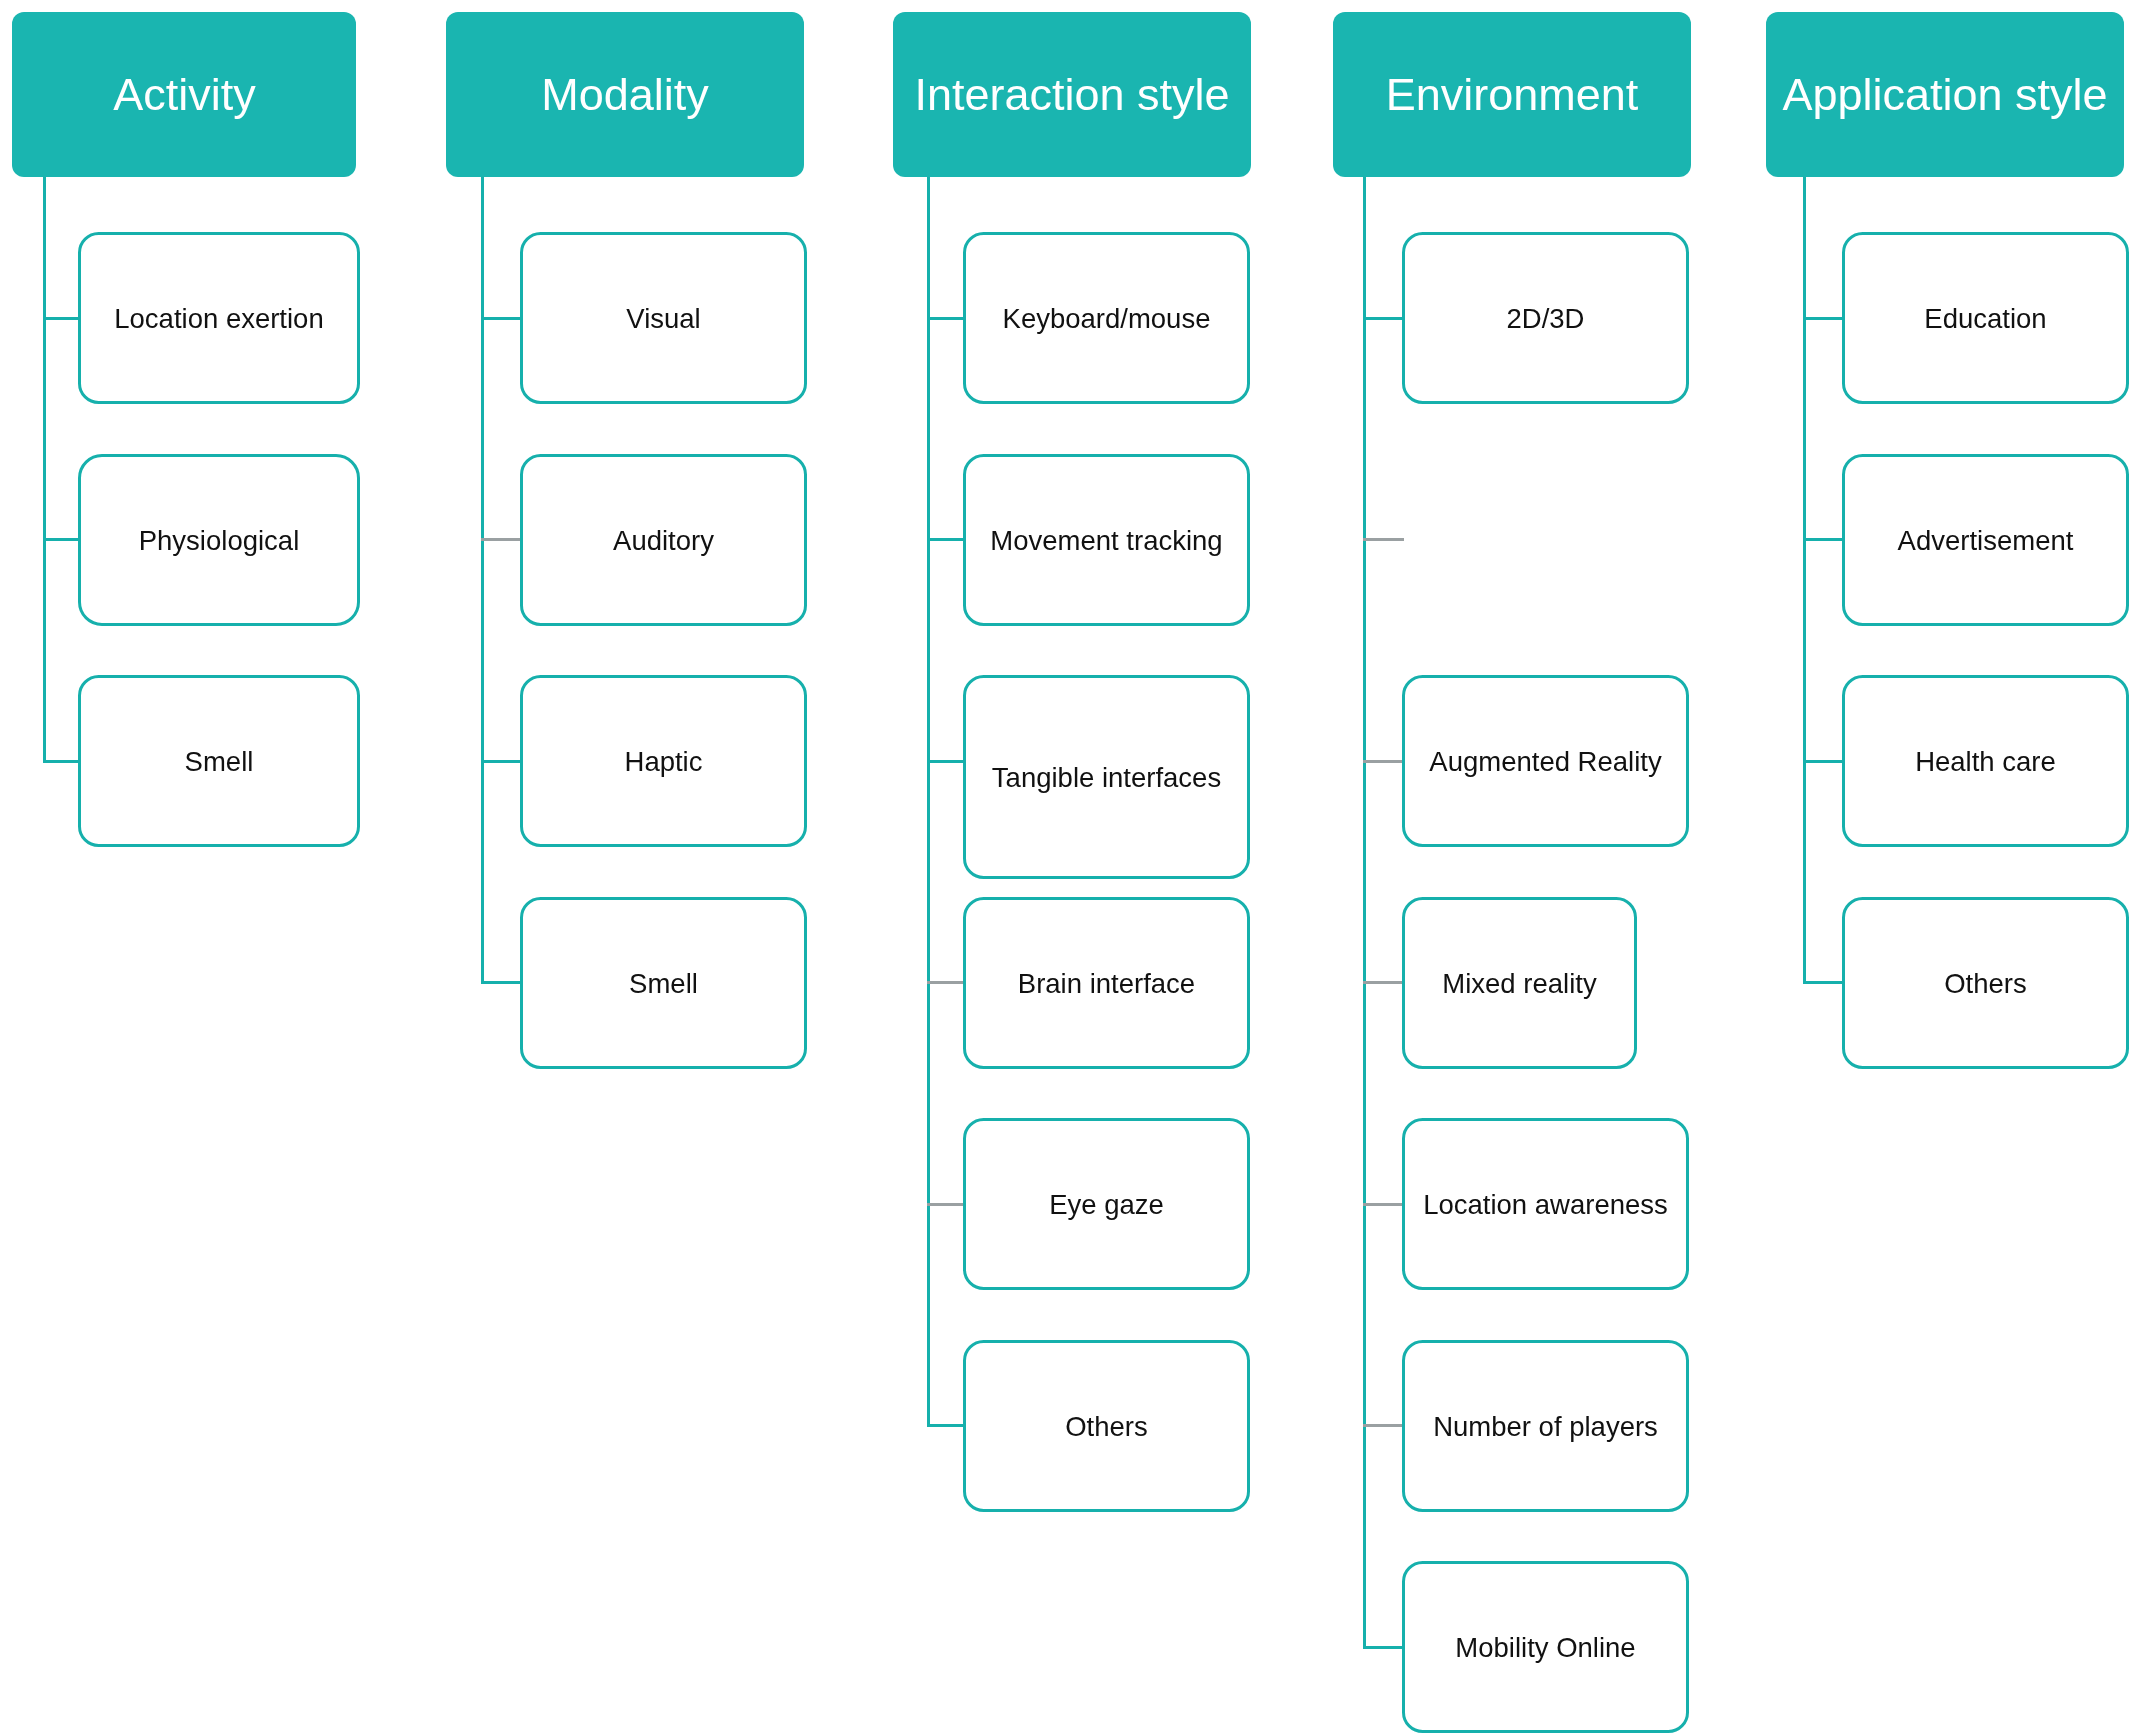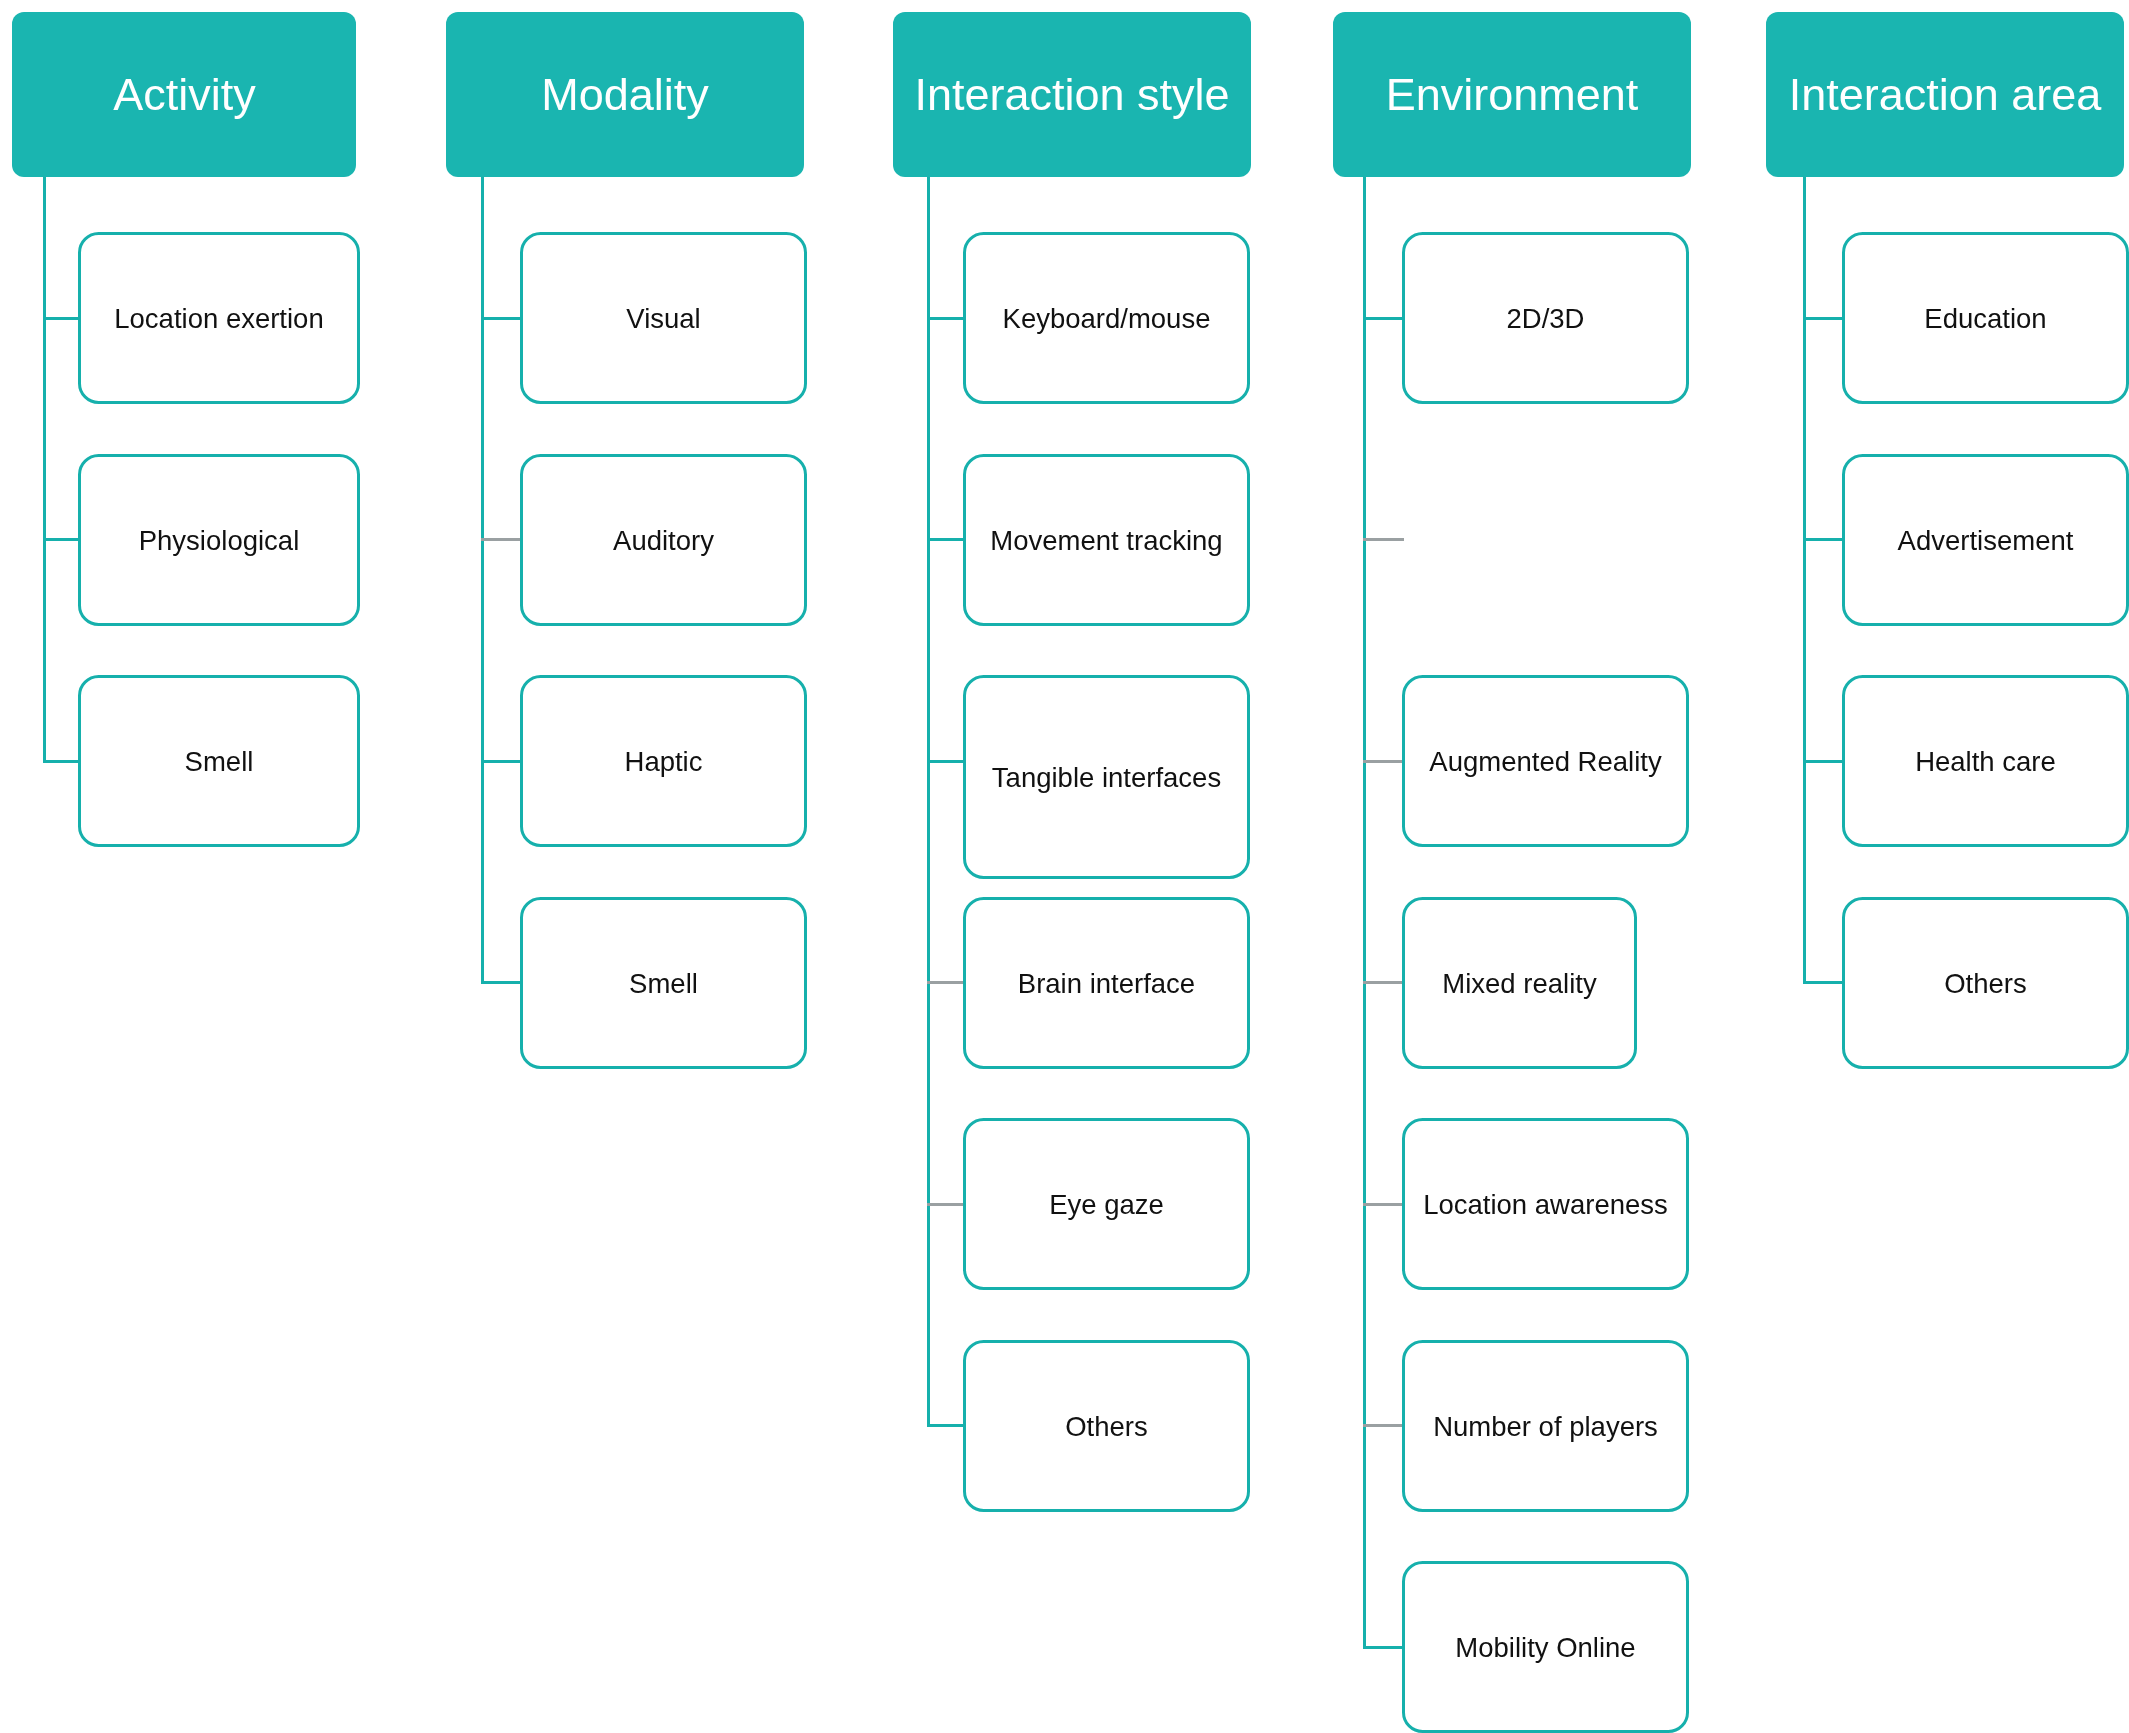--- a/index.html
+++ b/index.html
@@ -112,7 +112,7 @@
     <div class="node-box" style="left: 1402px; width: 287px; top: 1340px; height: 172px;">Number of players</div>
     <div class="stub teal" style="left: 1363px; width: 41px; top: 1646px;"></div>
     <div class="node-box" style="left: 1402px; width: 287px; top: 1561px; height: 172px;">Mobility Online</div>
-    <div class="header-box" style="left: 1766px; width: 358px; top: 12.4px; height: 165px;">Interaction area</div>
+    <div class="header-box" style="left: 1766px; width: 358px; top: 12.4px; height: 165px;">Application style</div>
     <div class="stub teal" style="left: 1803px; width: 41px; top: 317px;"></div>
     <div class="node-box" style="left: 1842px; width: 287px; top: 232px; height: 172px;">Education</div>
     <div class="stub teal" style="left: 1803px; width: 41px; top: 538px;"></div>

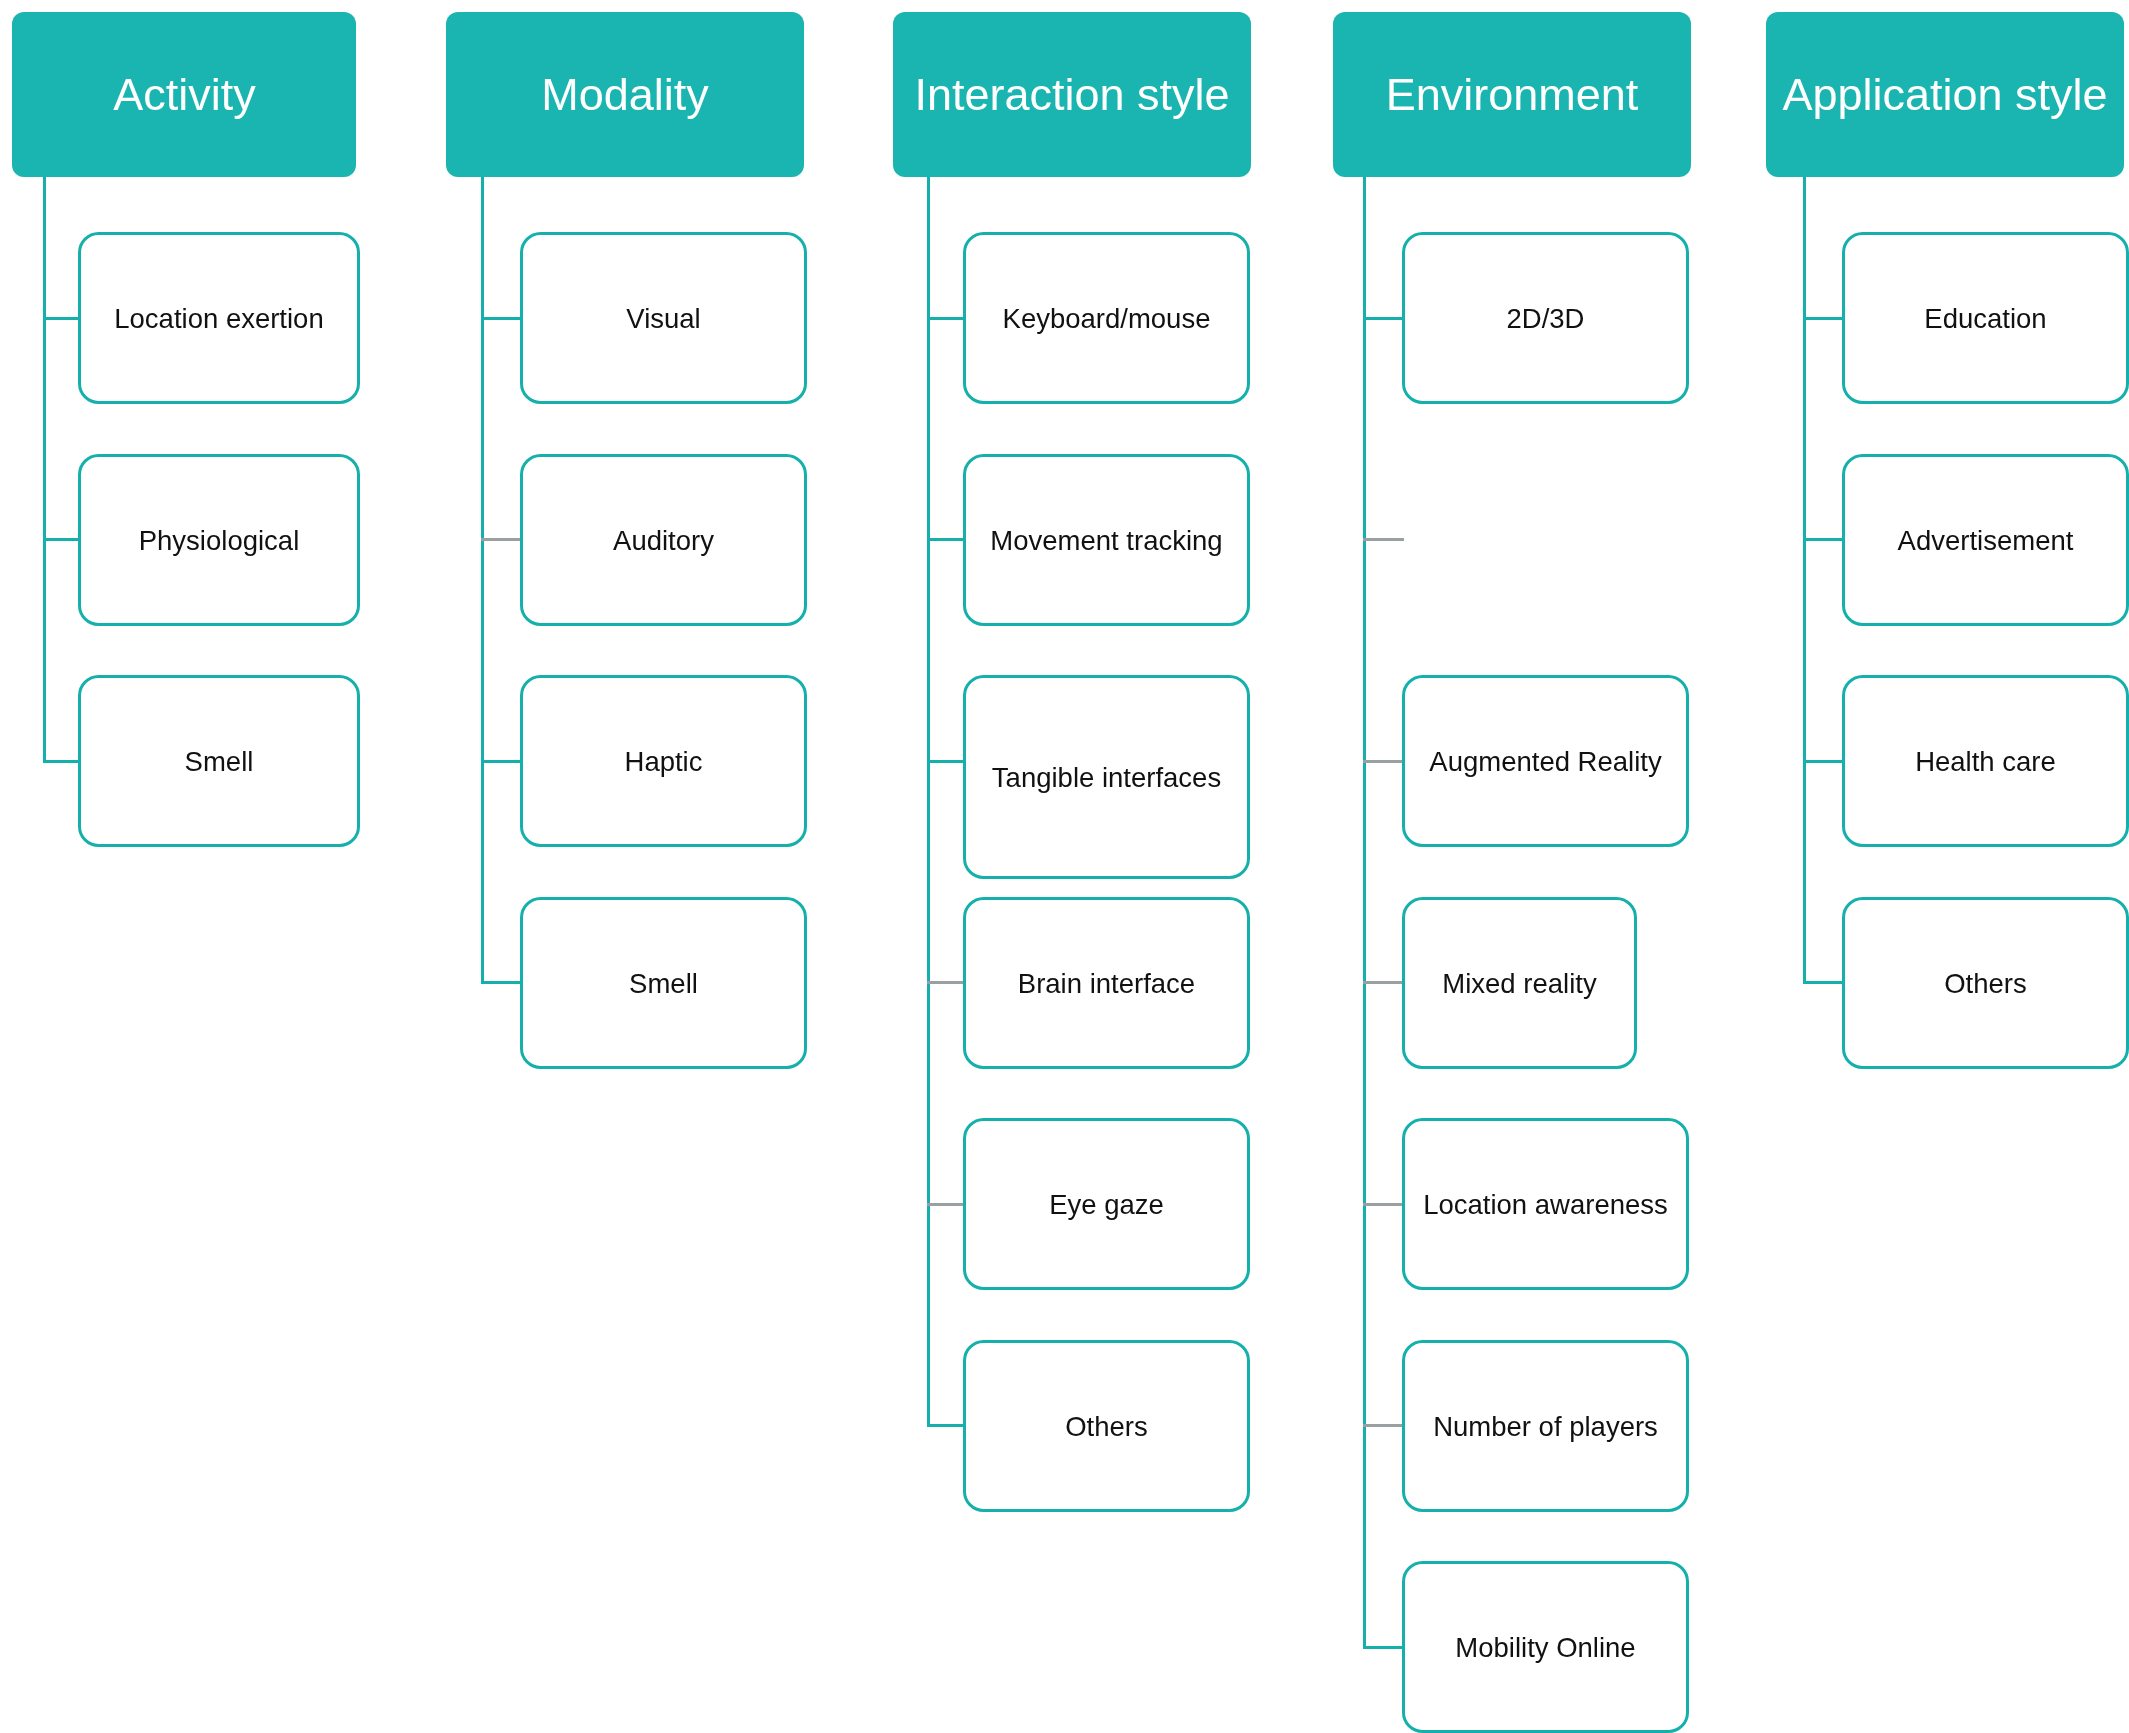--- a/index.html
+++ b/index.html
@@ -73,7 +73,7 @@
     <div class="stub teal" style="left: 43px; width: 39px; top: 317px;"></div>
     <div class="node-box" style="left: 78px; width: 282px; top: 232px; height: 172px;">Location exertion</div>
     <div class="stub teal" style="left: 43px; width: 39px; top: 538px;"></div>
-    <div class="node-box" style="left: 78px; width: 282px; top: 454px; height: 172px;">Physiological</div>
+    <div class="node-box" style="left: 78px; width: 282px; top: 454px; height: 172px; border-radius: 24px;">Physiological</div>
     <div class="stub teal" style="left: 43px; width: 39px; top: 760px;"></div>
     <div class="node-box" style="left: 78px; width: 282px; top: 675px; height: 172px;">Smell</div>
     <div class="header-box" style="left: 446px; width: 358px; top: 12.4px; height: 165px;">Modality</div>

